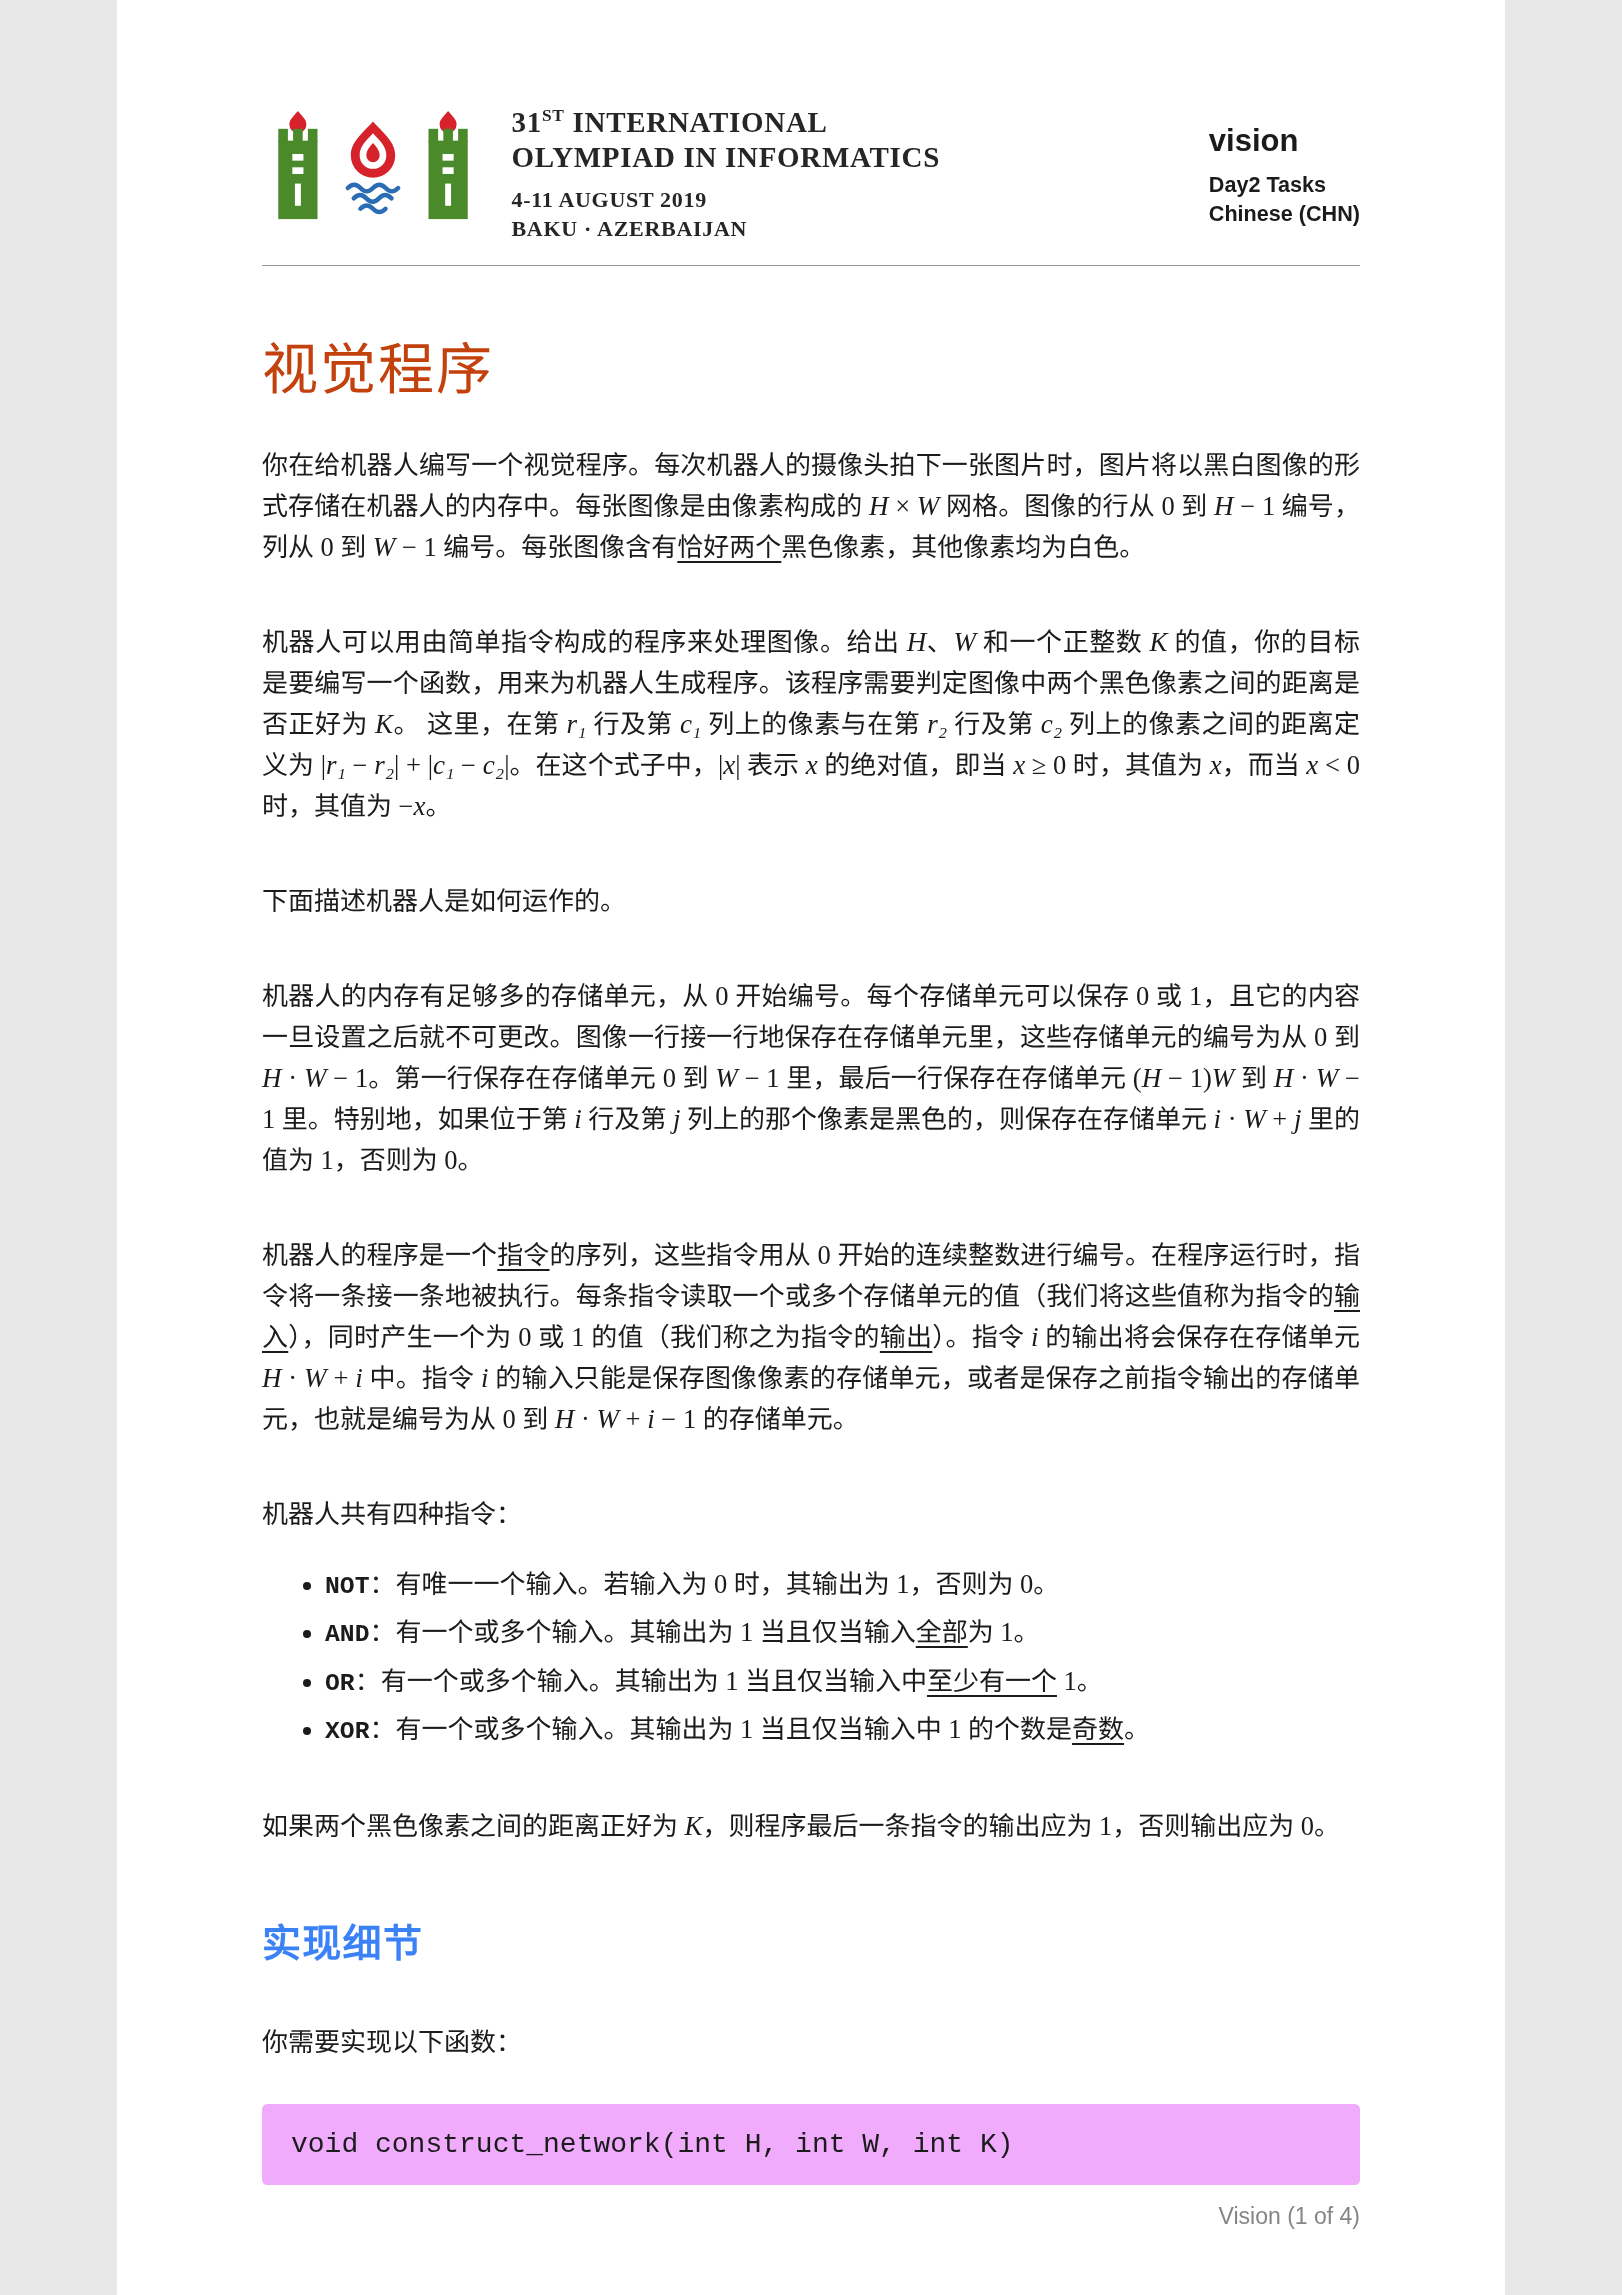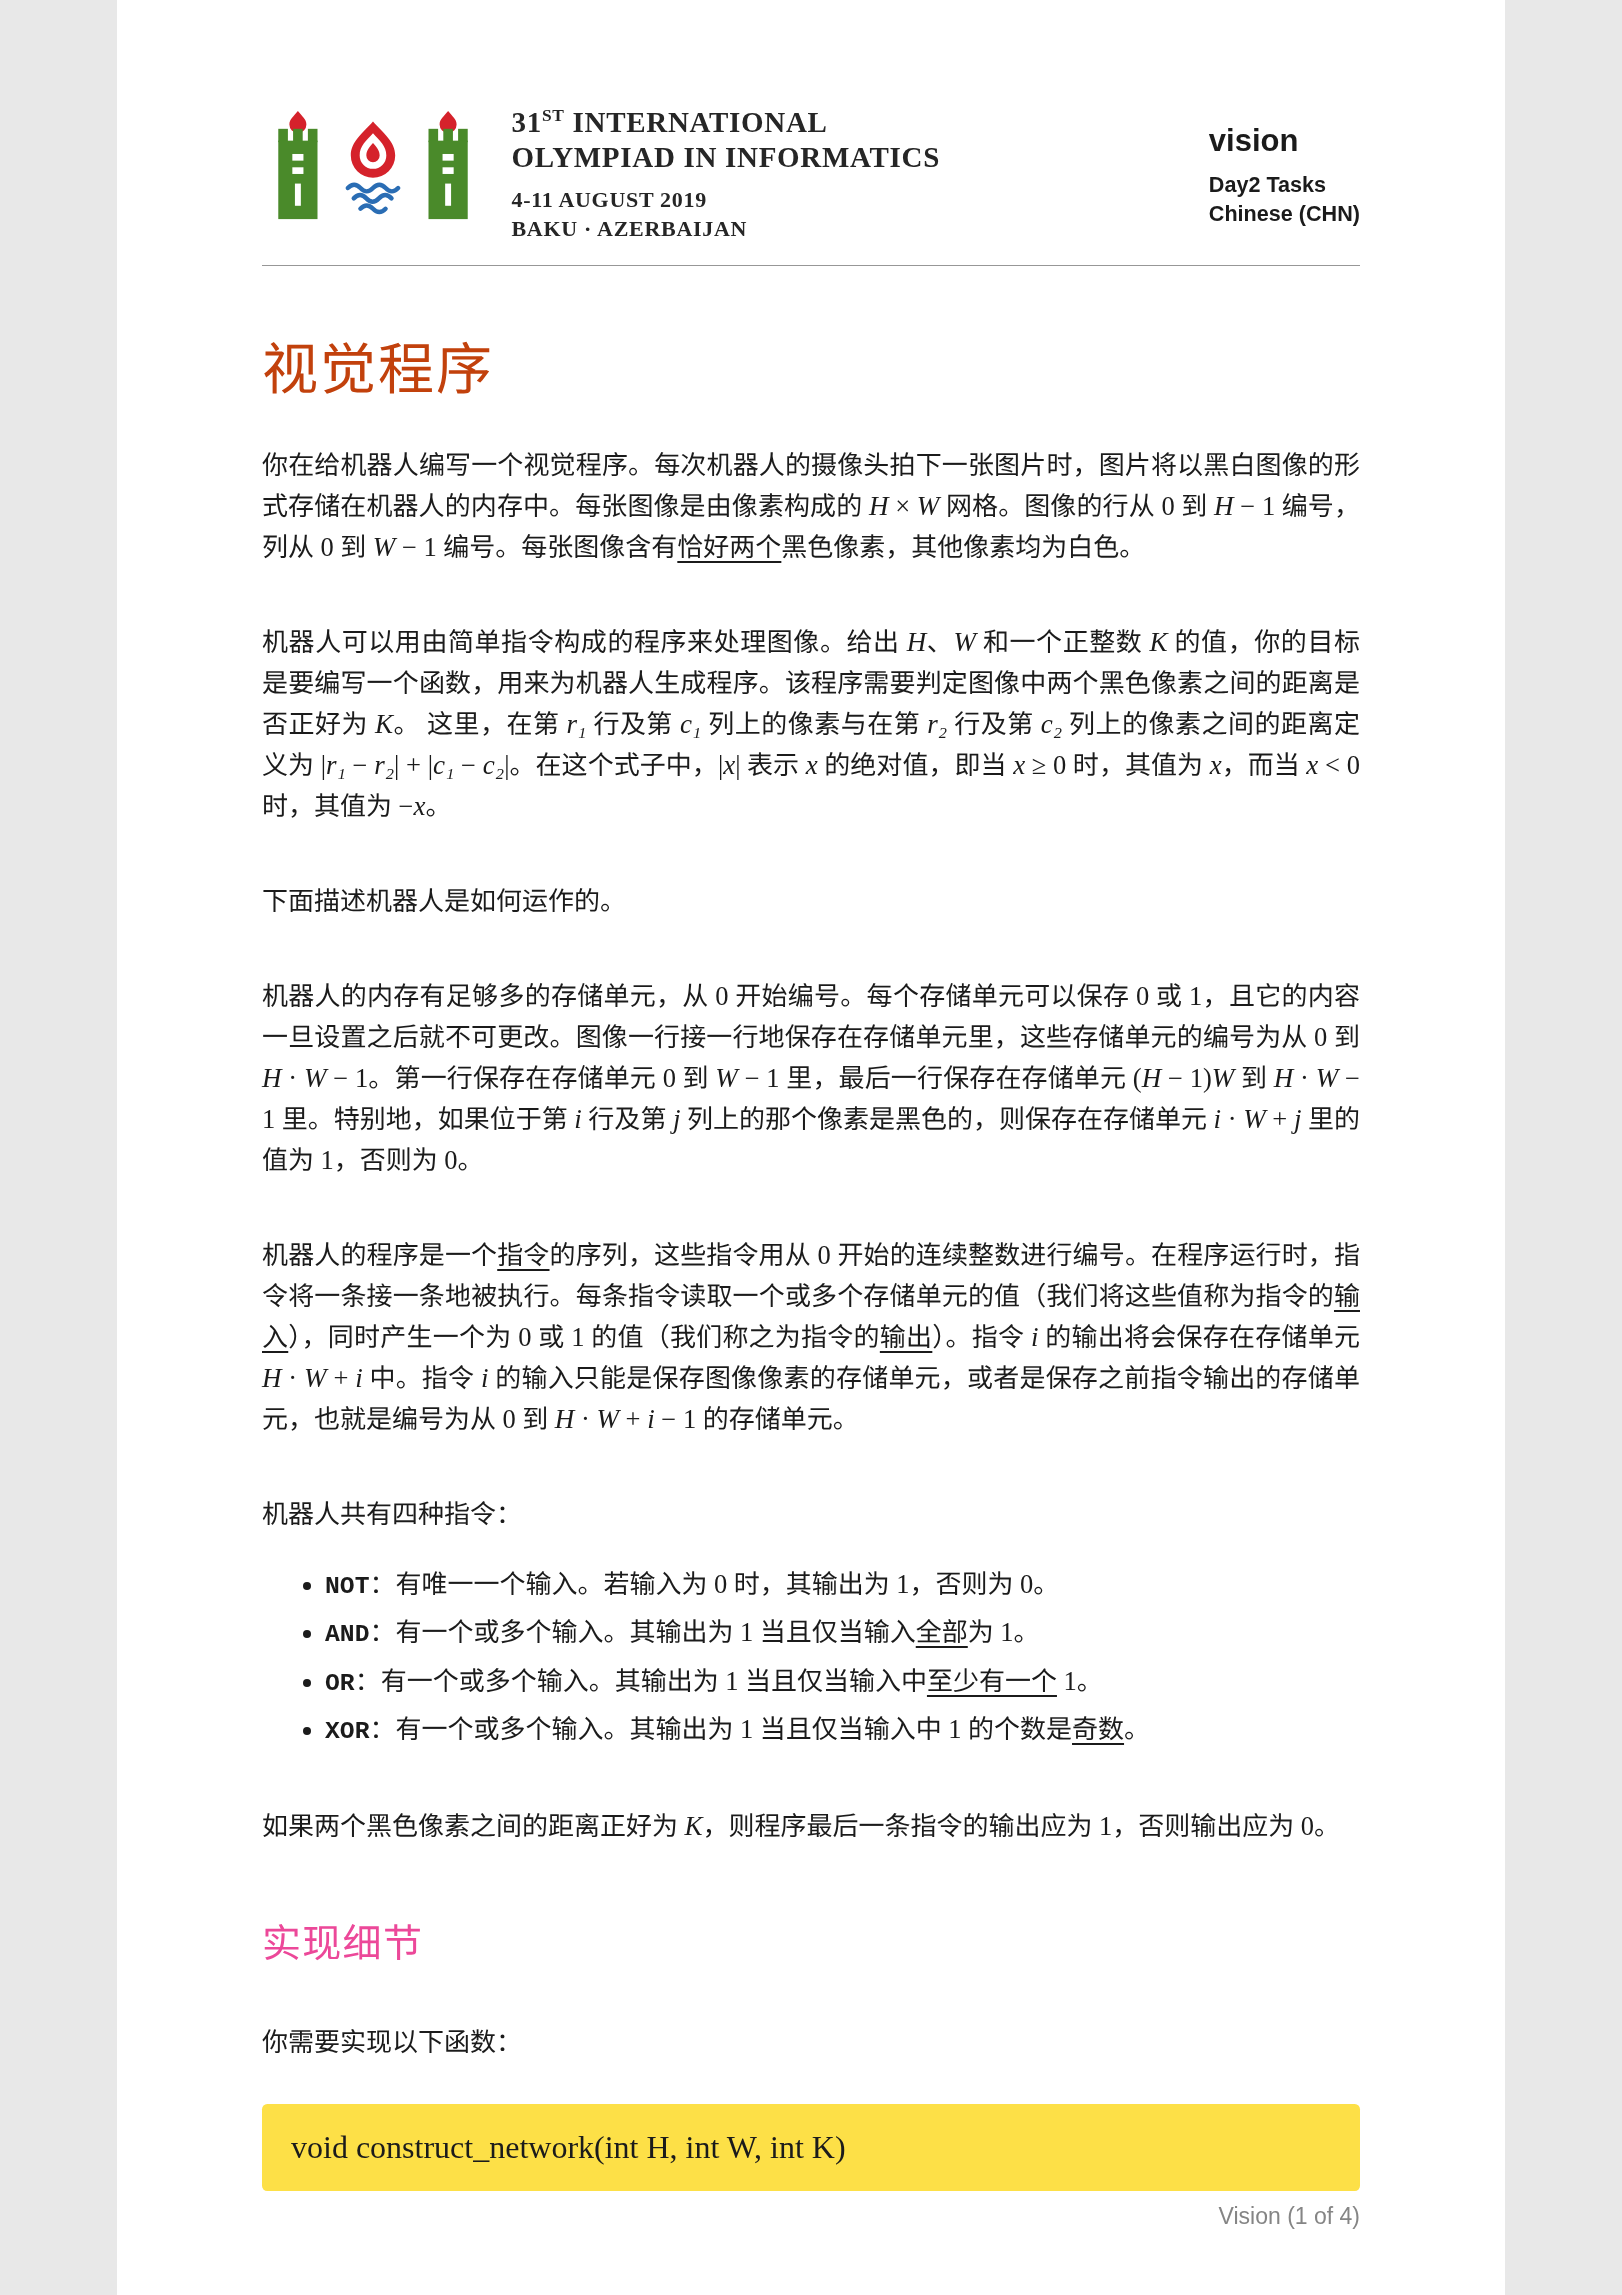--- a/index.html
+++ b/index.html
@@ -32,7 +32,7 @@
   p.first { margin-top: 40px; }
   ul.instructions { margin: 29px 0 0 0; padding-left: 63px; }
   ul.instructions li { margin: 5.2px 0; }
-  .section-heading { font-size: 39px; font-weight: 400; letter-spacing: 1.3px; margin: 65px 0 0 0; color: #ec4899; }
+  .section-heading { font-size: 39px; font-weight: 700; letter-spacing: 1.3px; margin: 65px 0 0 0; color: #3b82f6; }
   .code-block {
     margin-top: 41px; background: #fde047; border-radius: 5.2px;
     padding: 25px 29px; font-family: Liberation Serif, serif;

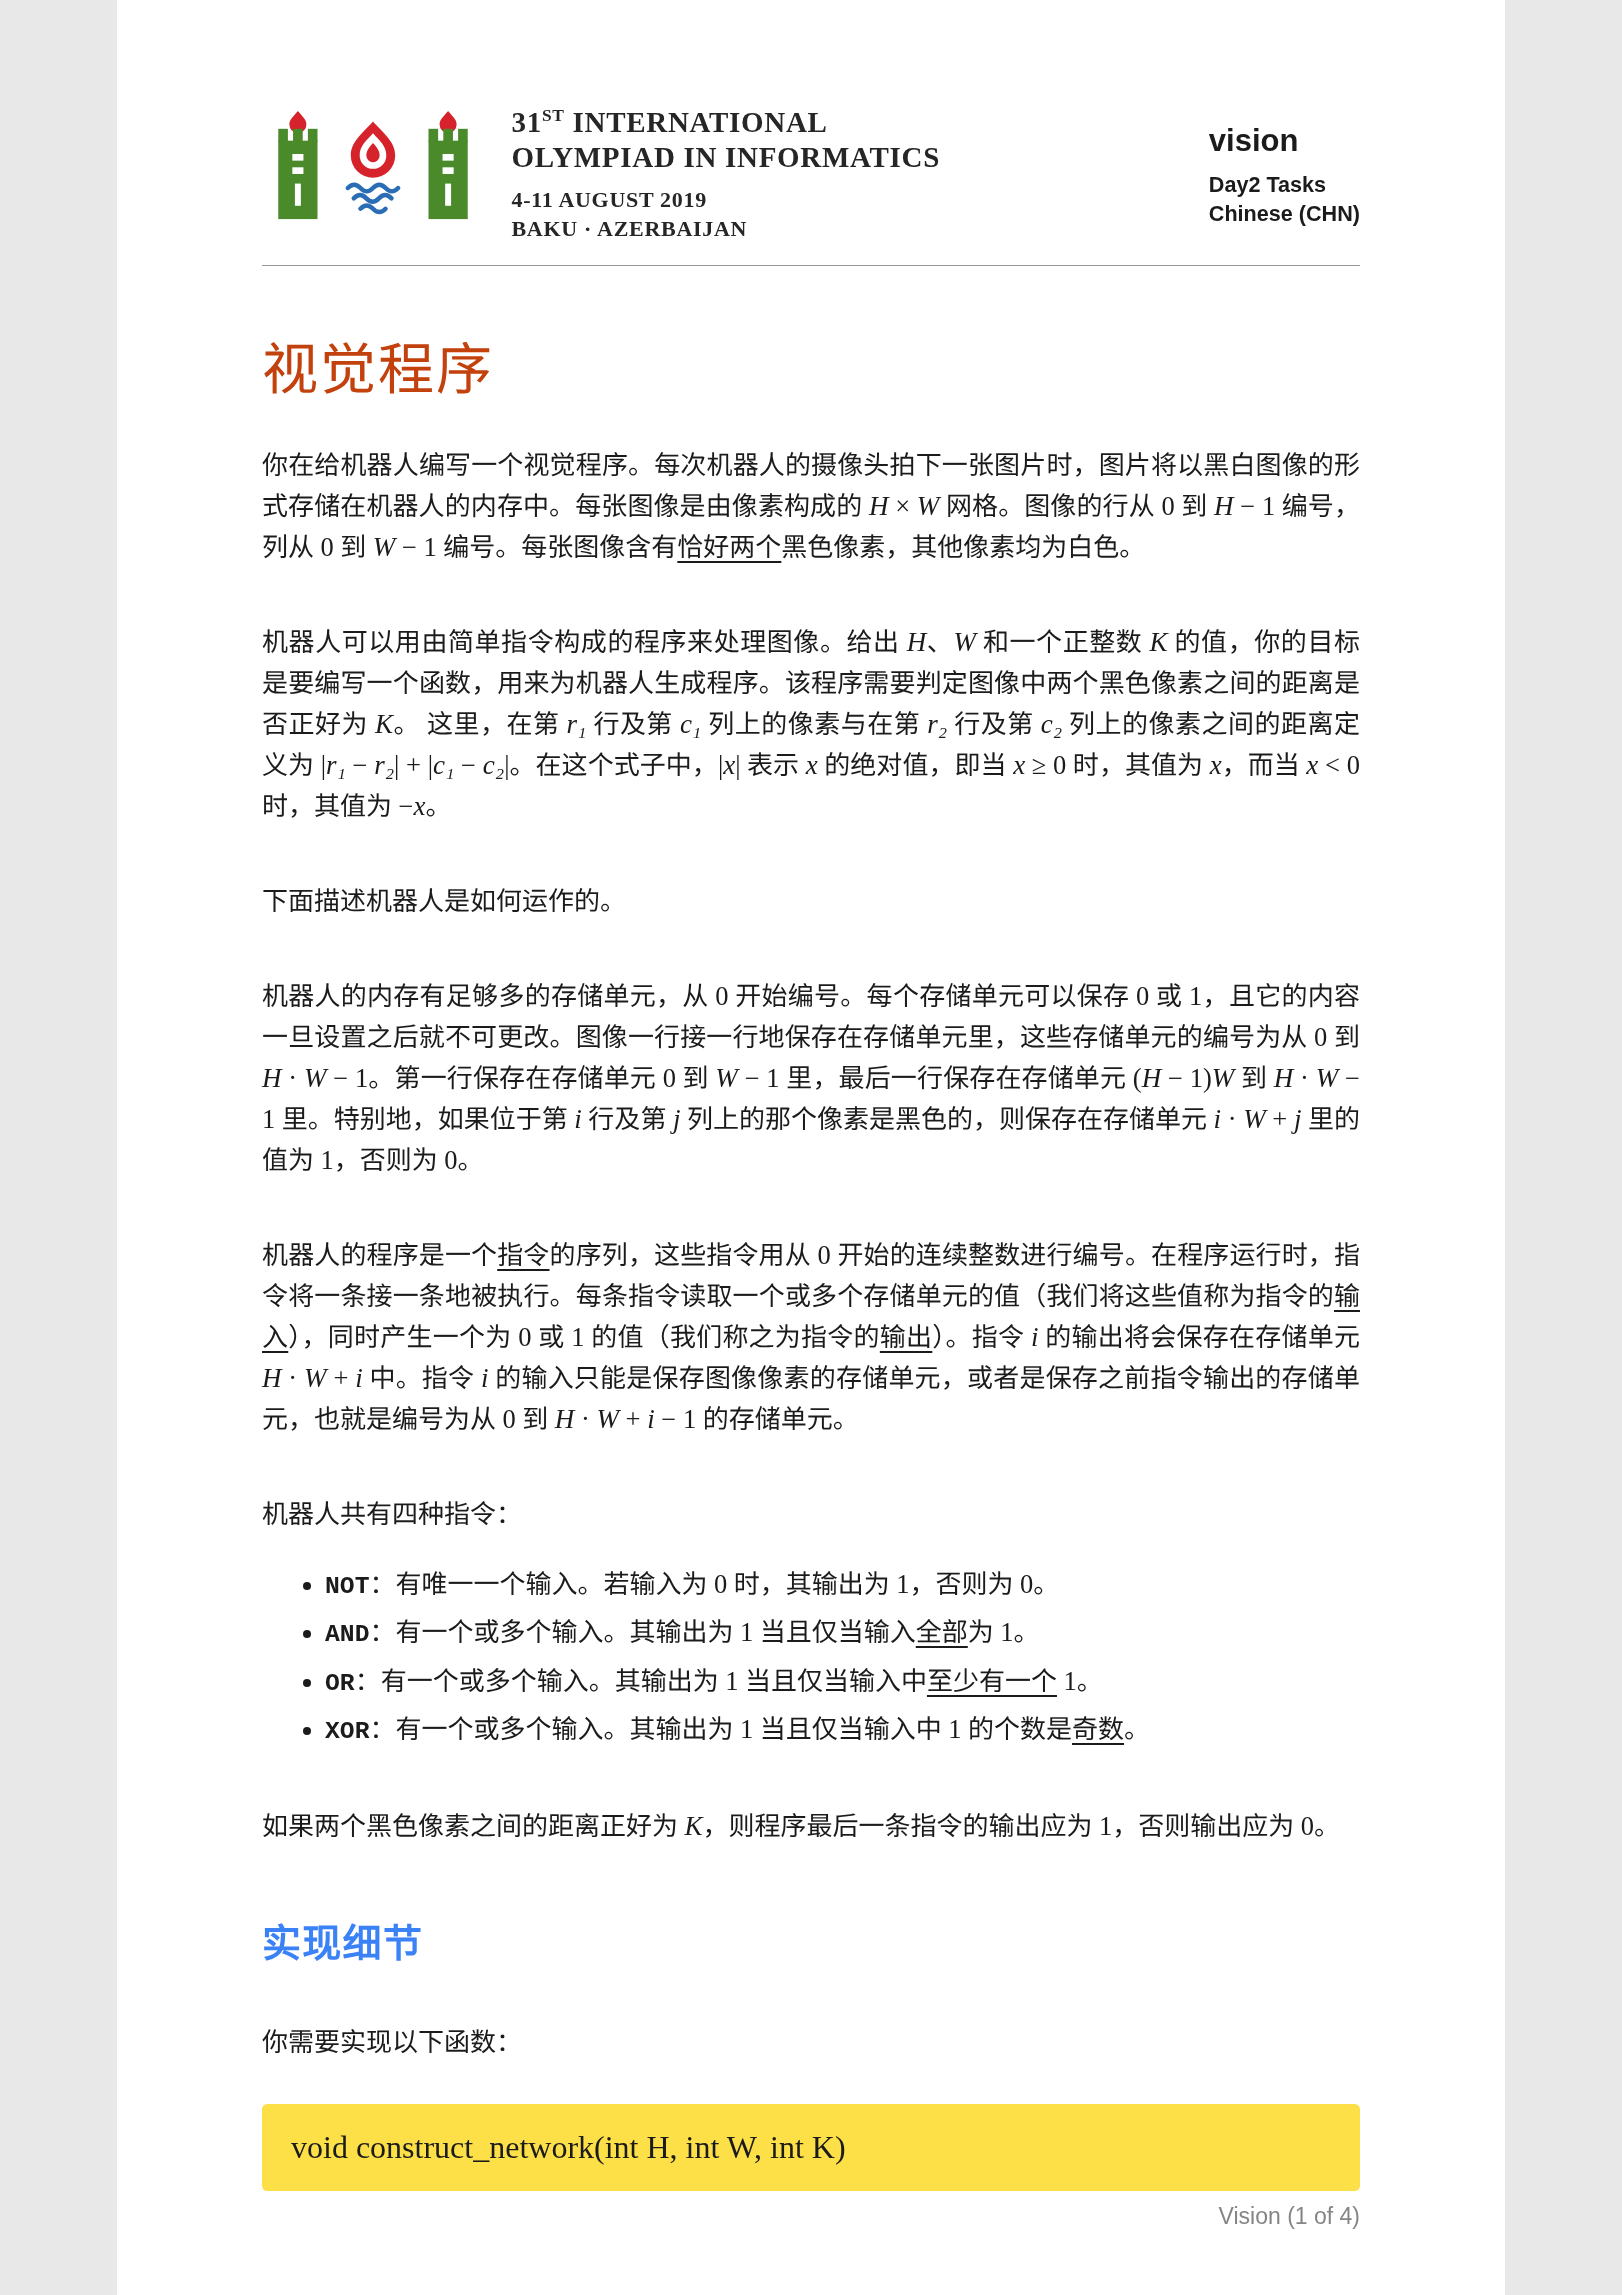--- a/index.html
+++ b/index.html
@@ -34,9 +34,9 @@
   ul.instructions li { margin: 5.2px 0; }
   .section-heading { font-size: 39px; font-weight: 700; letter-spacing: 1.3px; margin: 65px 0 0 0; color: #3b82f6; }
   .code-block {
-    margin-top: 41px; background: #fde047; border-radius: 5.2px;
-    padding: 25px 29px; font-family: Liberation Serif, serif;
-    font-size: 32px; color: #1b1b1b; white-space: pre;
+    margin-top: 41px; background: #f0abfc; border-radius: 5.2px;
+    padding: 25px 29px; font-family: Liberation Mono, monospace;
+    font-size: 28px; color: #1b1b1b; white-space: pre;
   }
 
   

